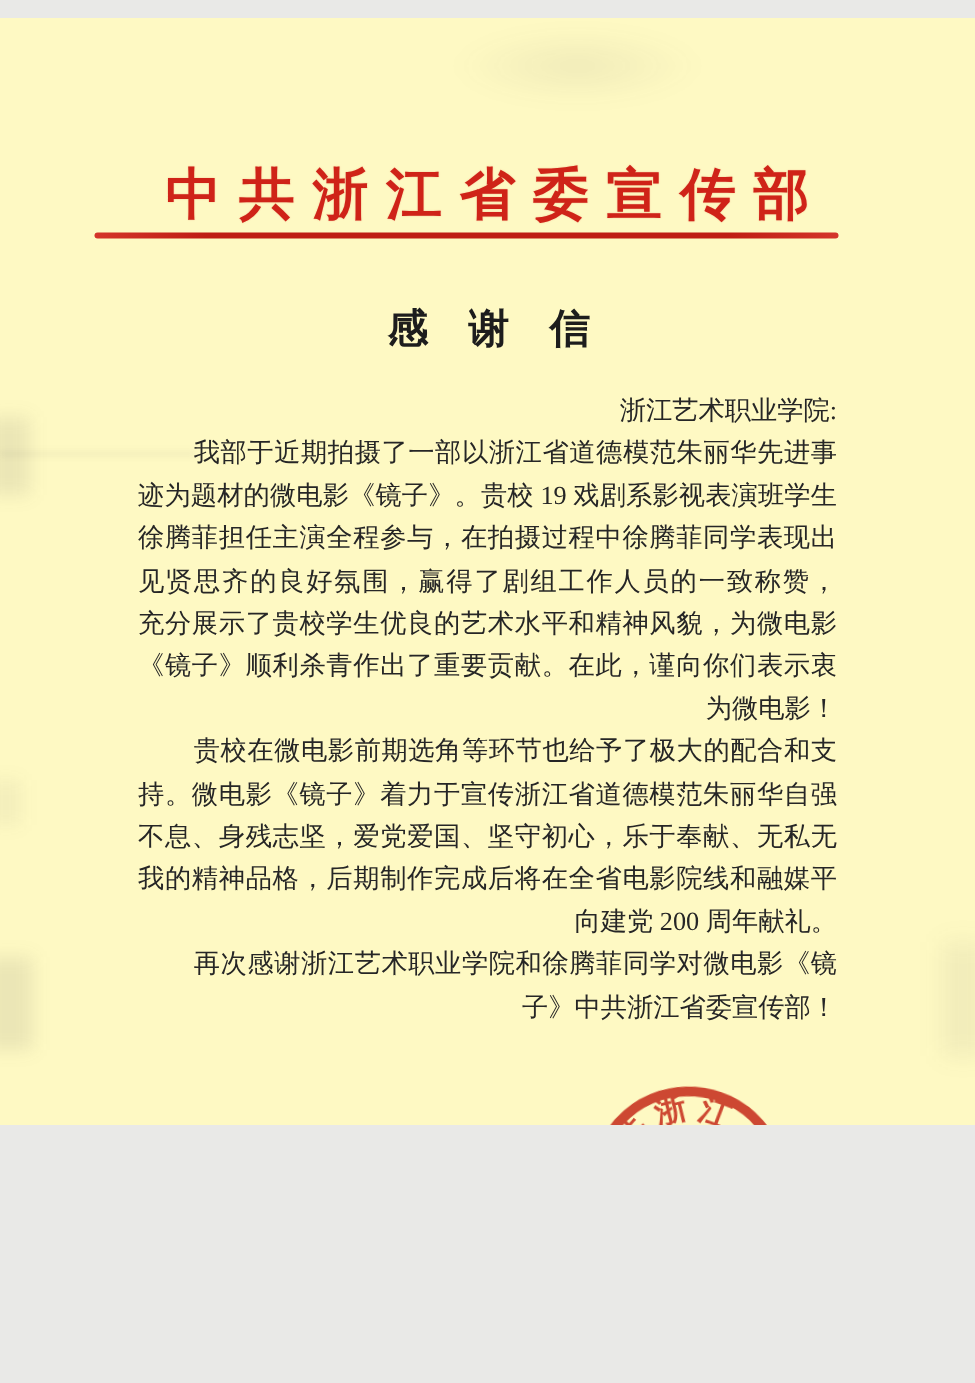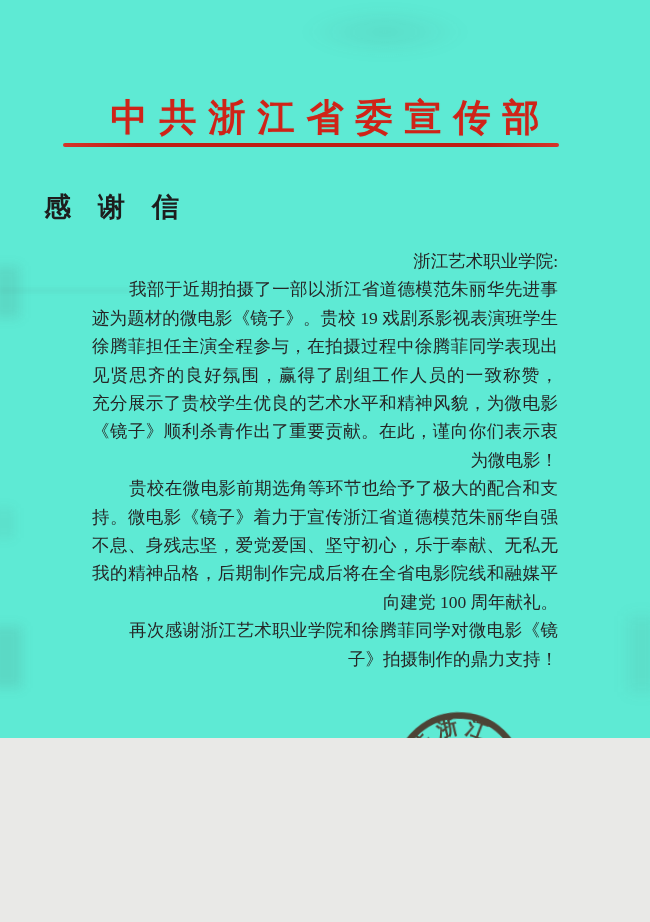--- a/index.html
+++ b/index.html
@@ -12,8 +12,8 @@
     position: relative;
     width: 650px;
     height: 738px;
-    margin: 0 auto;
-    background: #5eead4;
+    margin: 12px auto;
+    background: #fef9c3;
     overflow: hidden;
   }
   

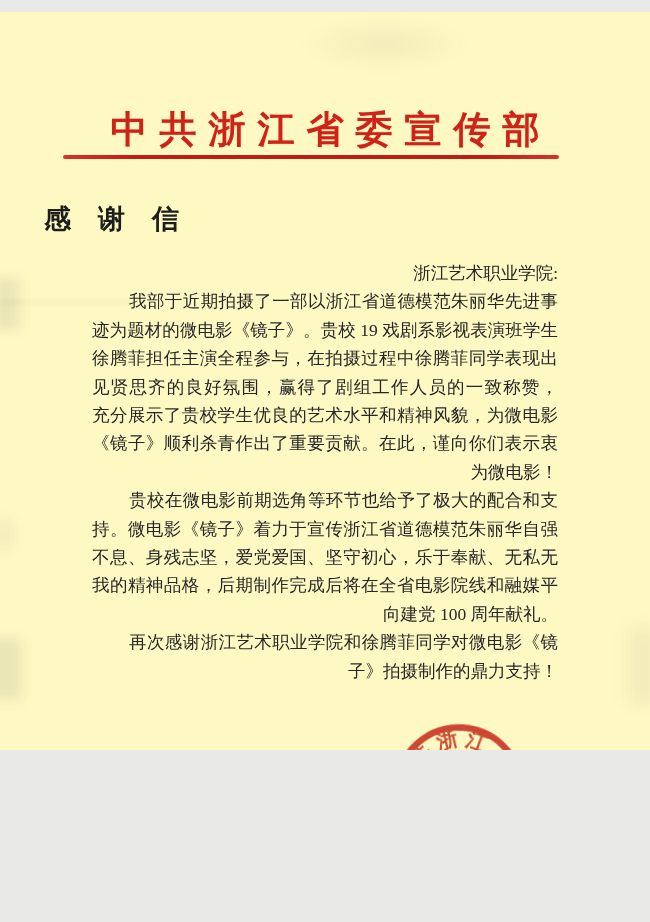--- a/index.html
+++ b/index.html
@@ -55,12 +55,12 @@
     position: absolute;
     left: 0; right: 0;
     top: 189px;
-    text-align: left;
+    text-align: center;
     font-size: 27px;
     font-weight: bold;
     color: #1d1d1d;
     letter-spacing: 27px;
-    padding-left: 44px;
+    padding-left: 29px;
     white-space: nowrap;
   }
   .body-lines {

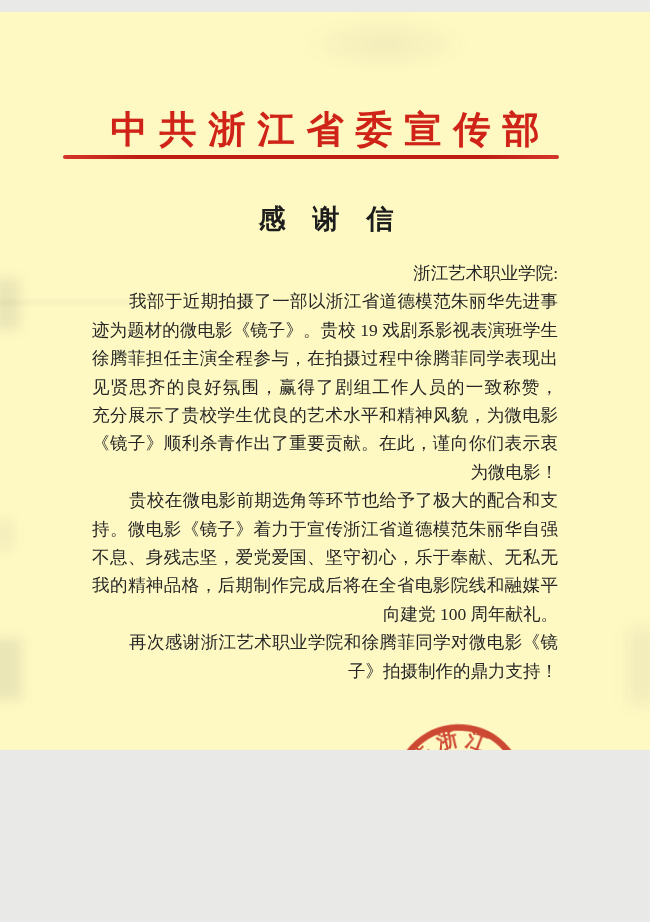--- a/index.html
+++ b/index.html
@@ -138,7 +138,7 @@
       <div class="bline jl">持。微电影《镜子》着力于宣传浙江省道德模范朱丽华自强</div>
       <div class="bline jl">不息、身残志坚，爱党爱国、坚守初心，乐于奉献、无私无</div>
       <div class="bline jl">我的精神品格，后期制作完成后将在全省电影院线和融媒平</div>
-      <div class="bline">向建党 100 周年献礼。</div>
+      <div class="bline">向建党 200 周年献礼。</div>
       <div class="bline jl ind">再次感谢浙江艺术职业学院和徐腾菲同学对微电影《镜</div>
       <div class="bline">子》拍摄制作的鼎力支持！</div>
     </div>

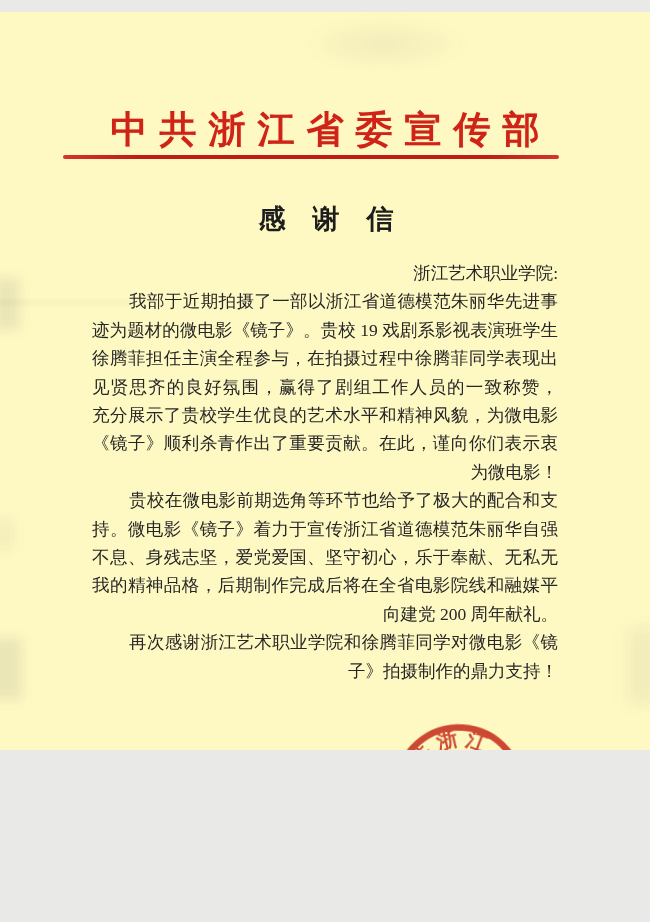--- a/index.html
+++ b/index.html
@@ -140,7 +140,7 @@
       <div class="bline jl">我的精神品格，后期制作完成后将在全省电影院线和融媒平</div>
       <div class="bline">向建党 200 周年献礼。</div>
       <div class="bline jl ind">再次感谢浙江艺术职业学院和徐腾菲同学对微电影《镜</div>
-      <div class="bline">子》拍摄制作的鼎力支持！</div>
+      <div class="bline">子》中共浙江省委宣传部！</div>
     </div>
 
   <div class="sig">

